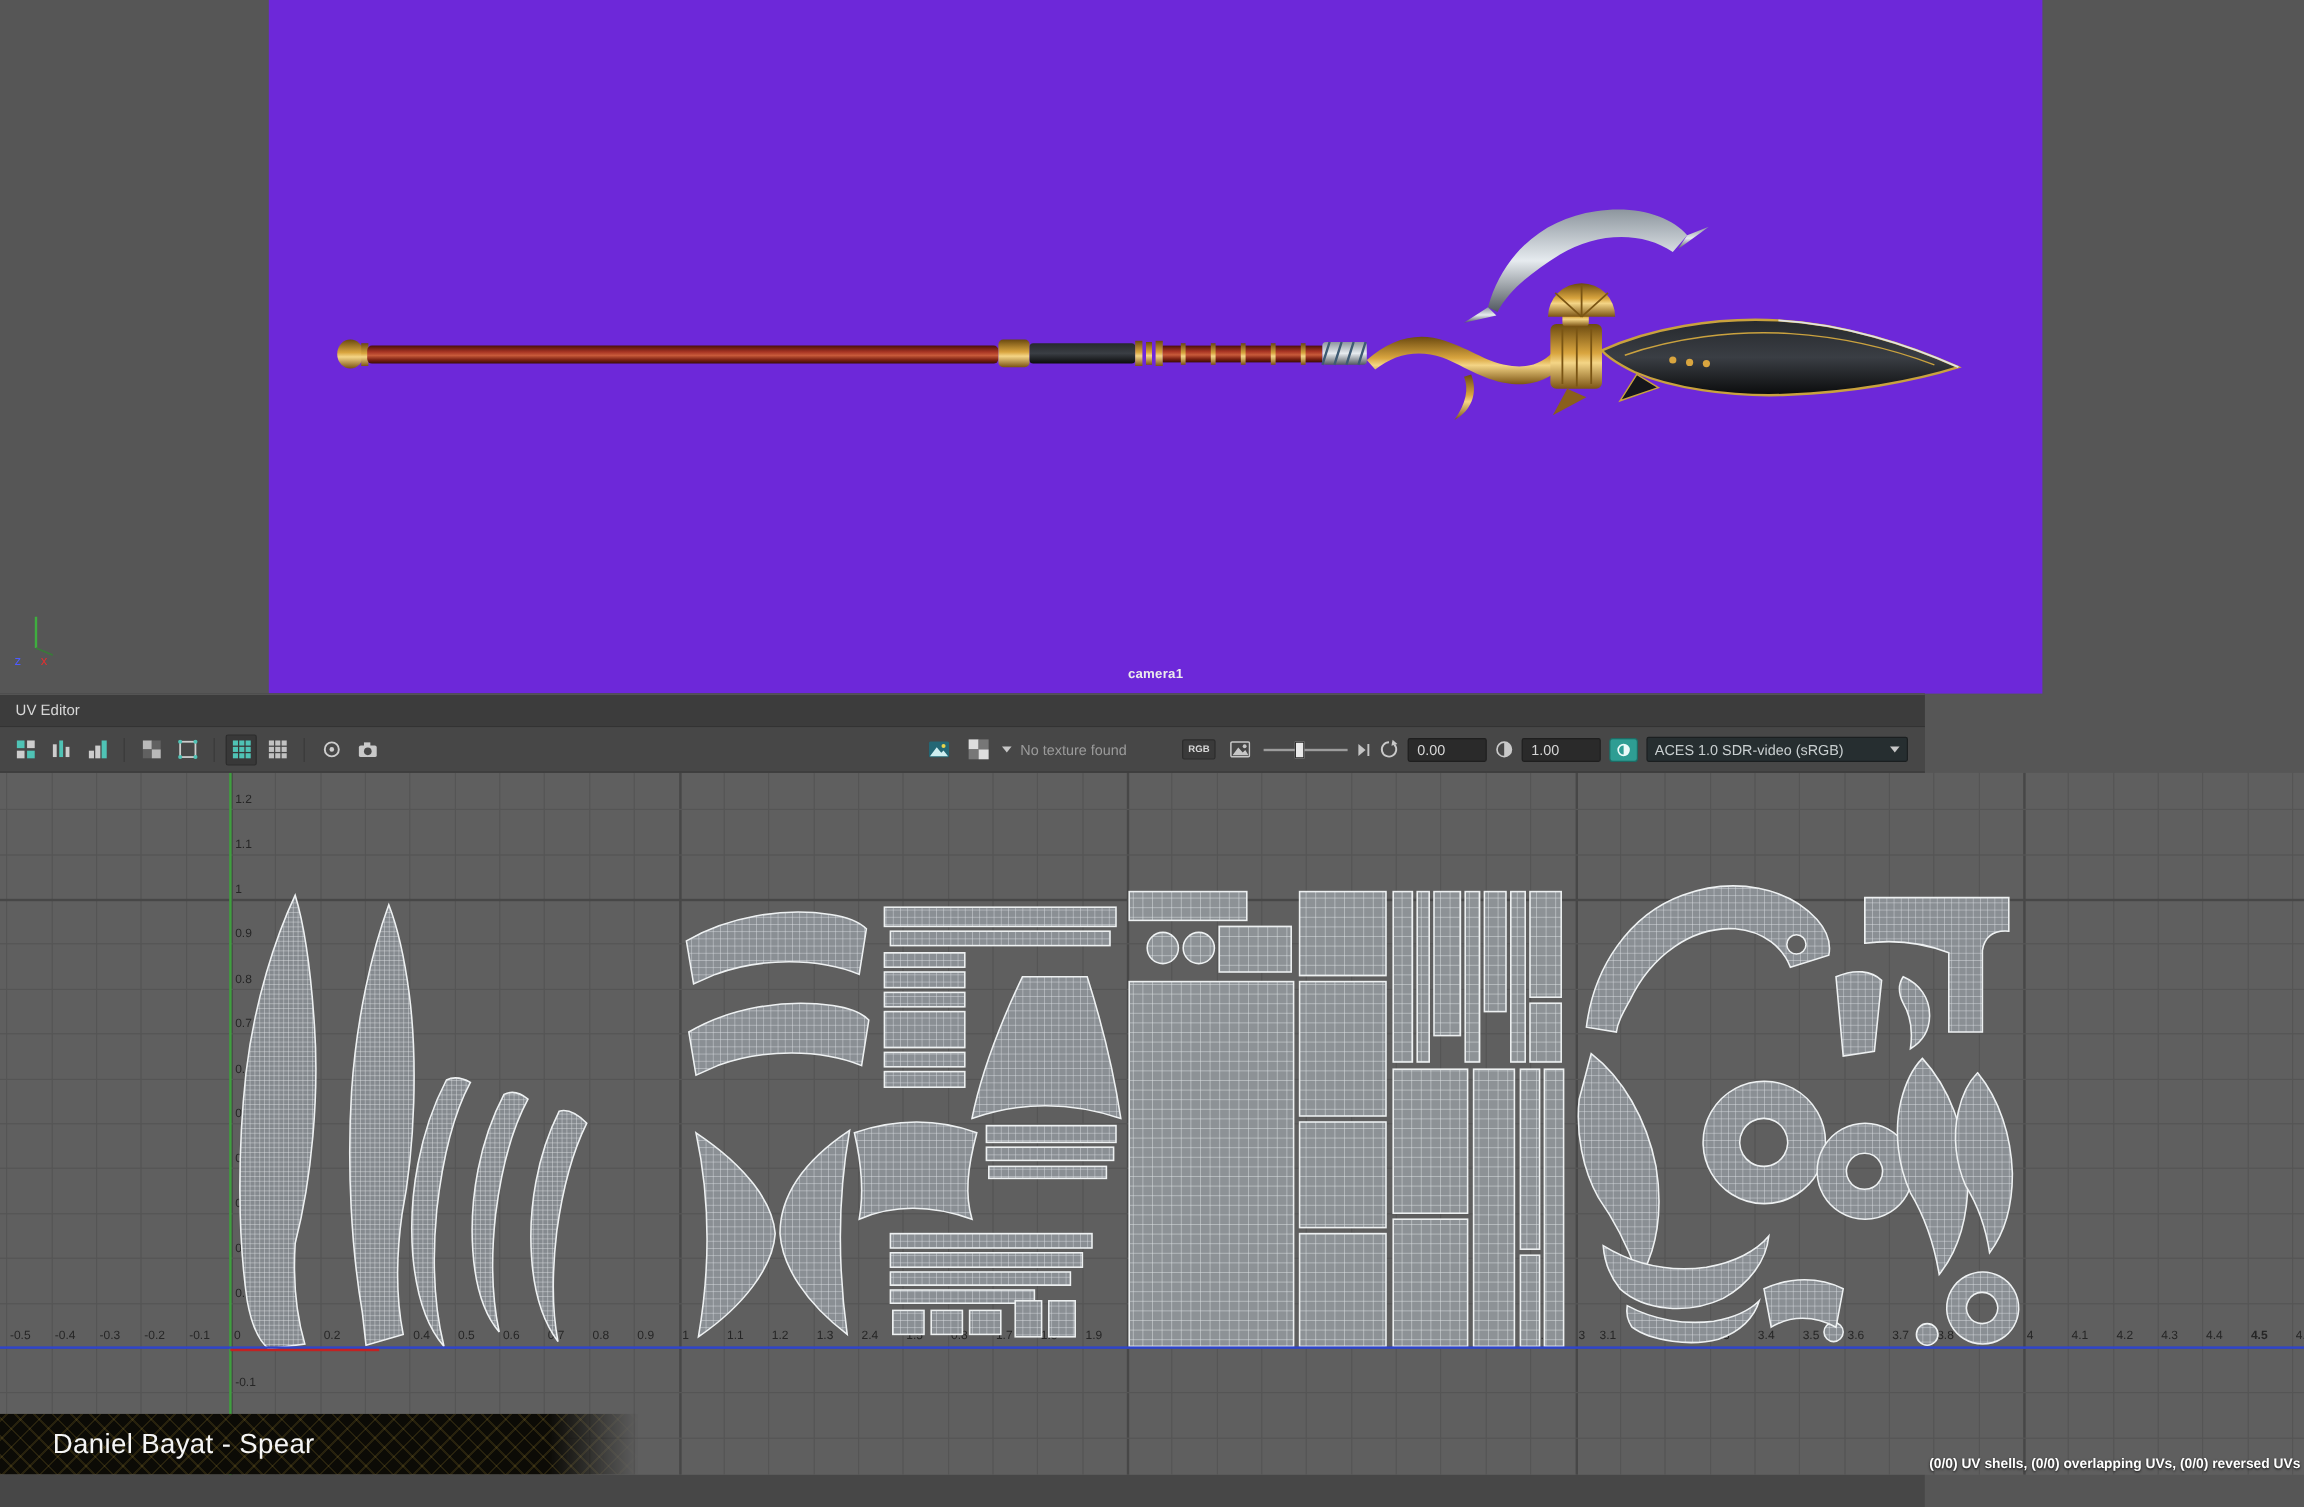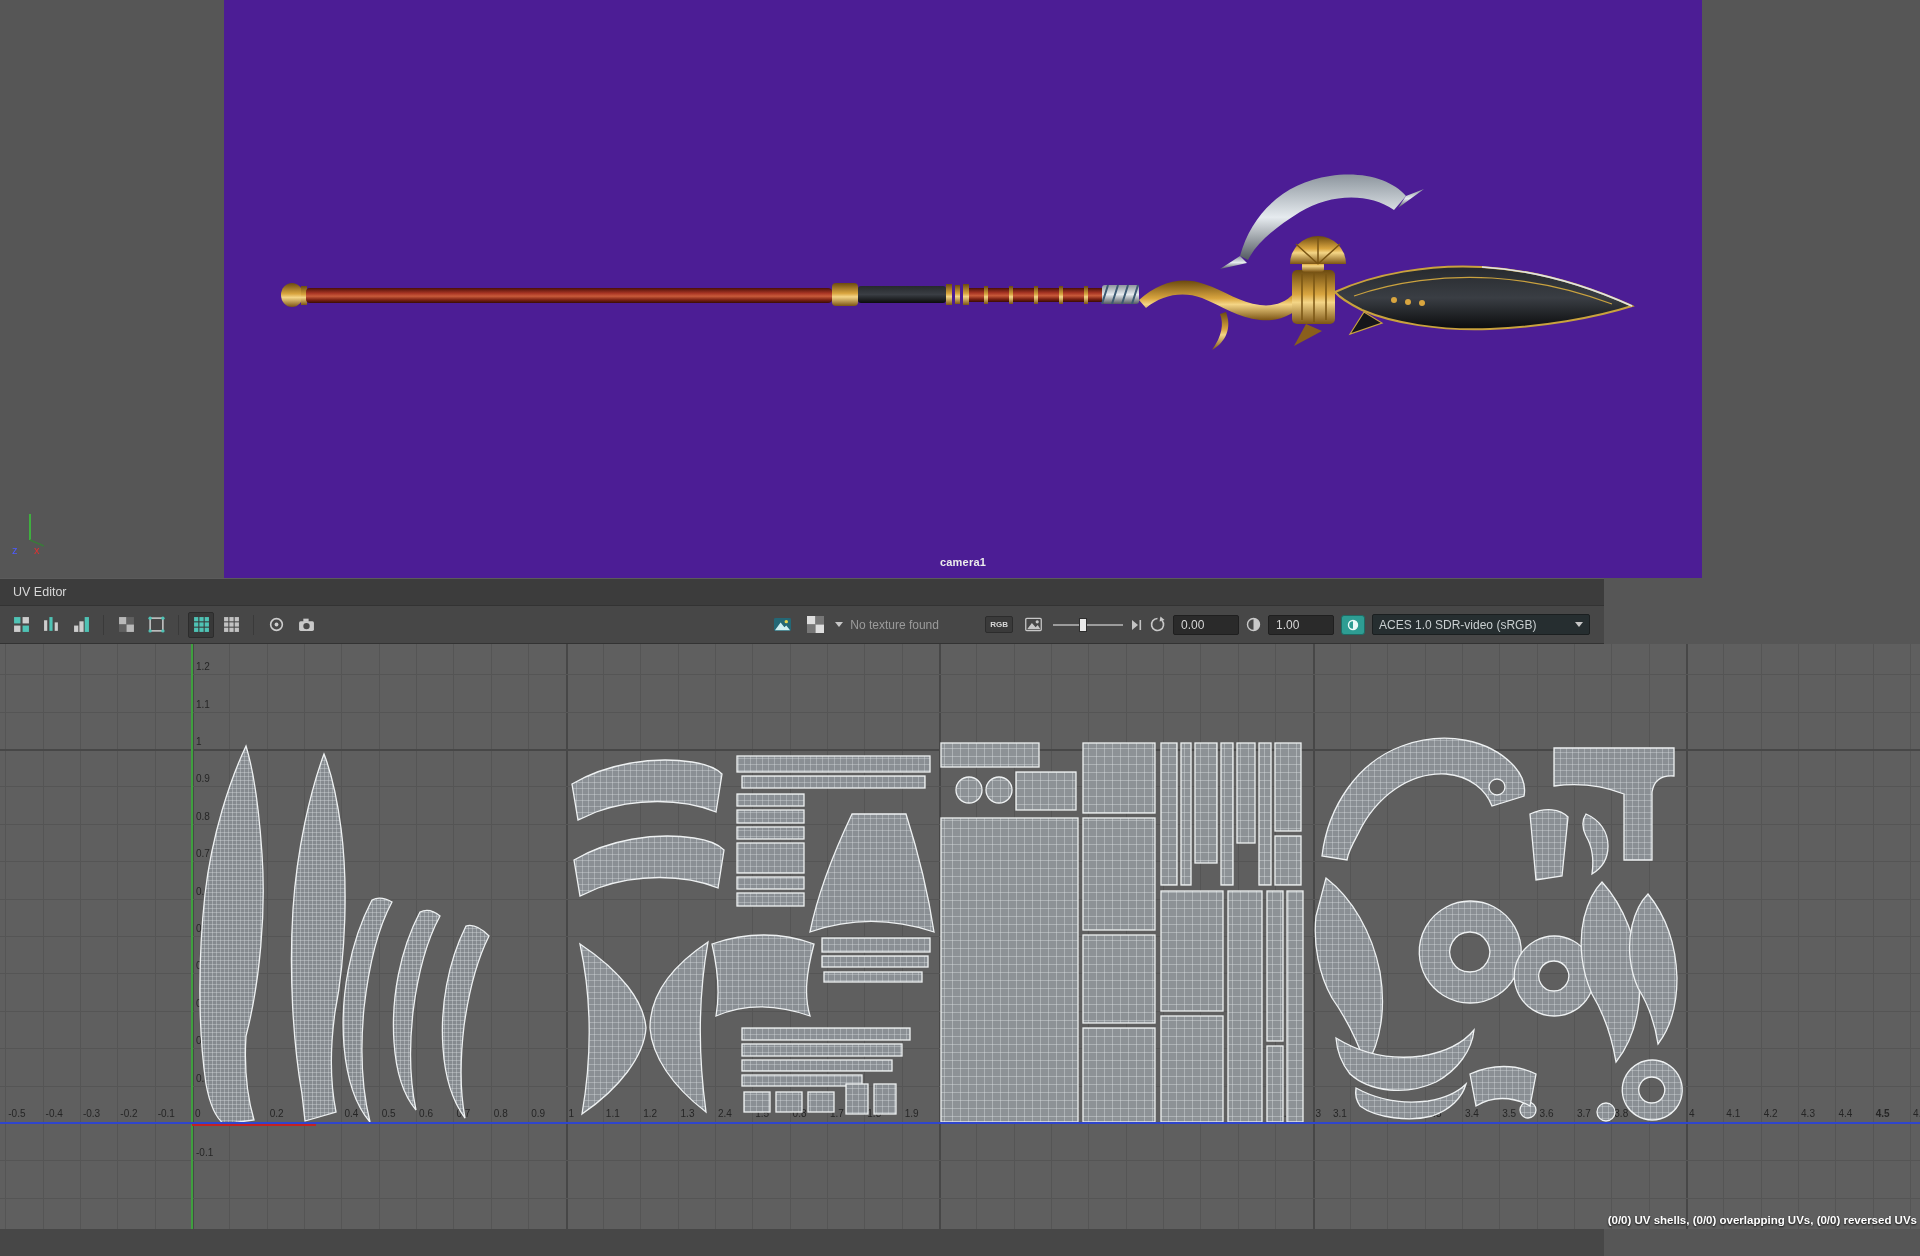--- a/index.html
+++ b/index.html
@@ -6,7 +6,7 @@
   html,body{width:1920px;height:1256px;overflow:hidden;background:#565656;font-family:"Liberation Sans",sans-serif;-webkit-font-smoothing:antialiased}
 
   
-  .viewport{position:absolute;left:224px;top:0;width:1478px;height:578px;background:#4c1d95}
+  .viewport{position:absolute;left:224px;top:0;width:1478px;height:578px;background:#6d28d9}
   .viewport svg.spear{position:absolute;inset:0}
   .camera-label{position:absolute;left:50%;bottom:10px;transform:translateX(-50%);color:#ececec;font-size:11px;font-weight:bold;letter-spacing:.2px}
   .axis-gizmo{position:absolute;left:6px;top:506px;width:48px;height:52px}

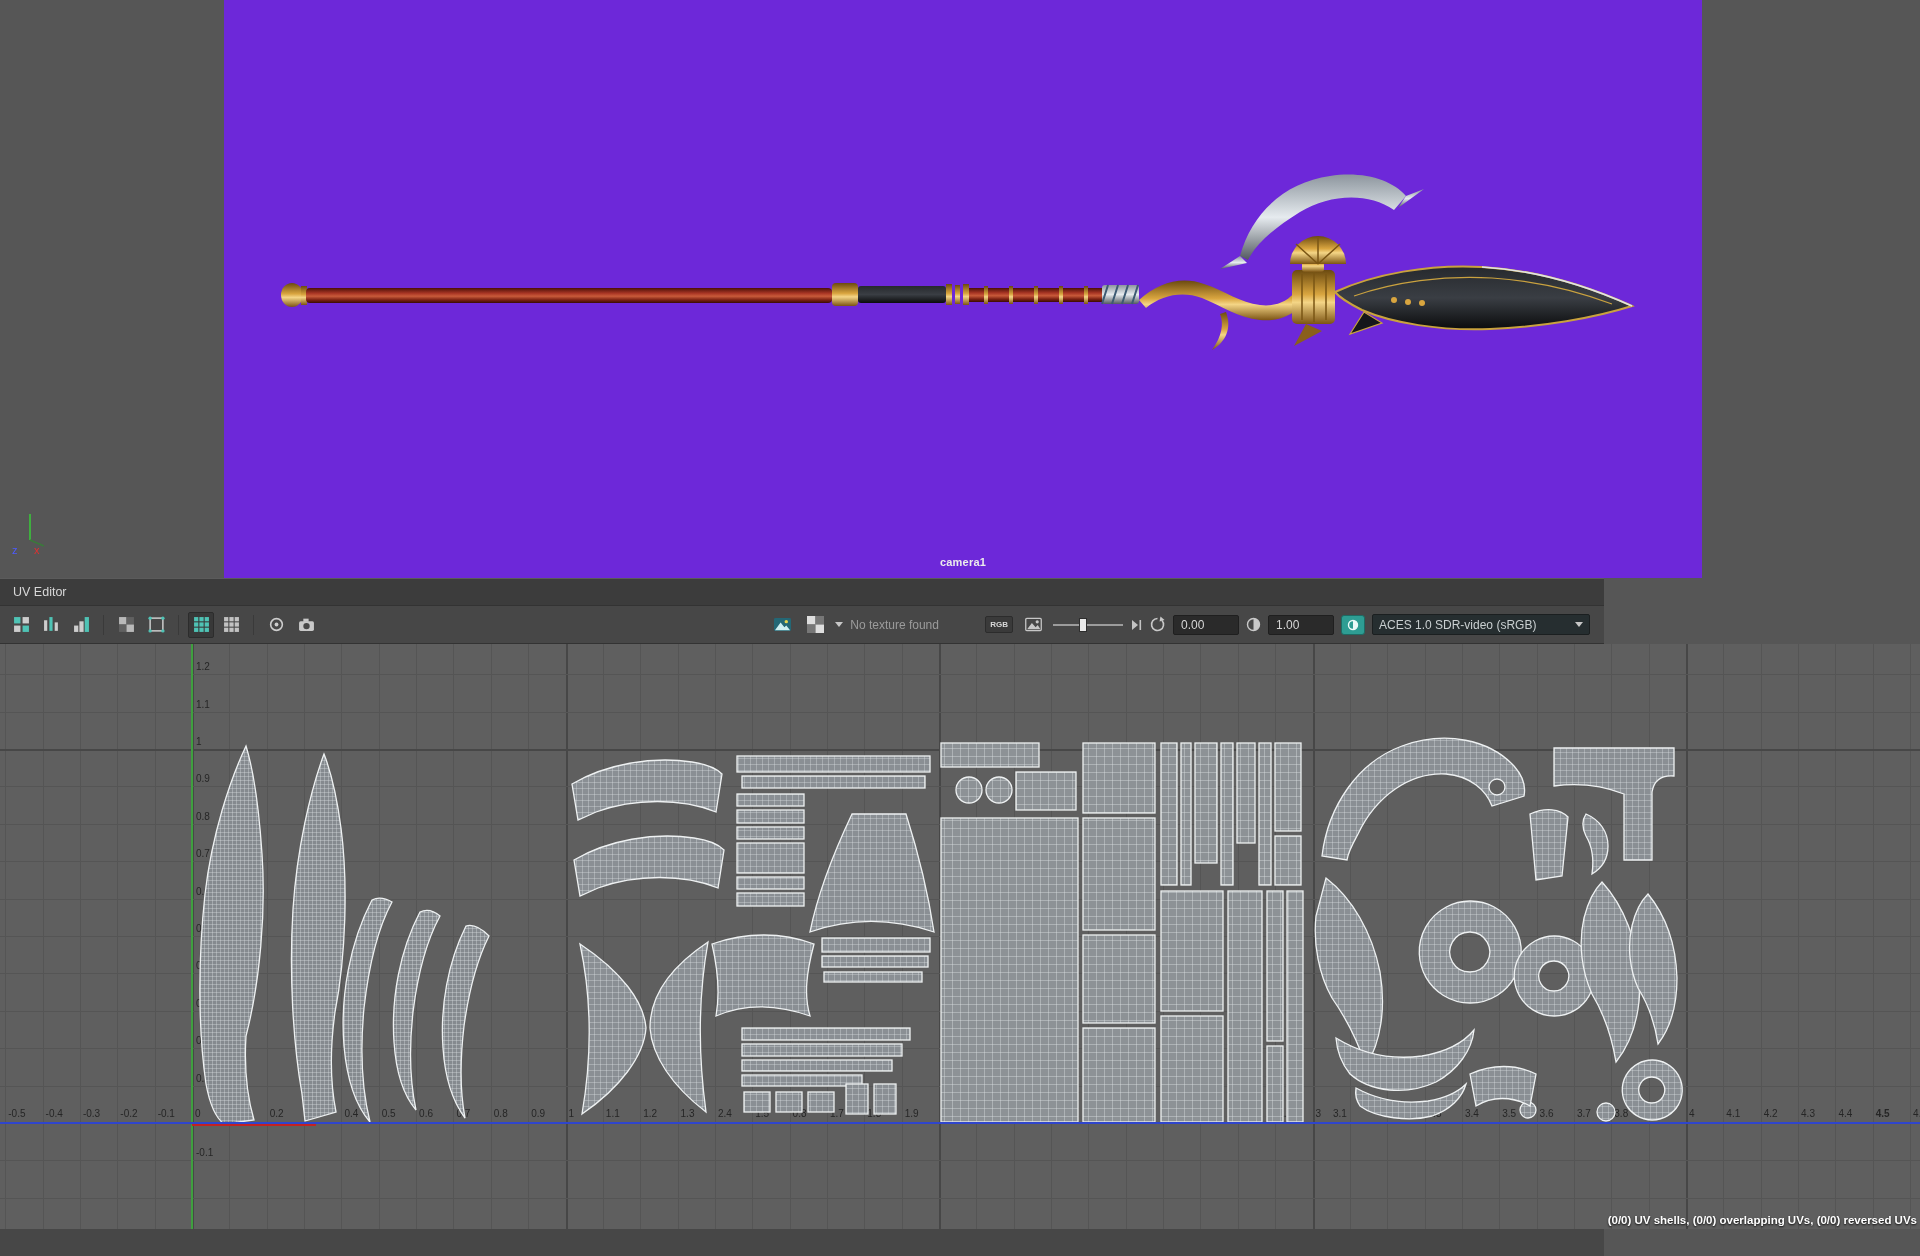--- a/index.html
+++ b/index.html
@@ -399,6 +399,9 @@
     <div class="axis-h"></div>
     <div class="axis-r"></div>
 
+    <div class="watermark">
+      <span>Daniel Bayat - Spear</span>
+    </div>
     <div class="statusbar">(0/0) UV shells, (0/0) overlapping UVs, (0/0) reversed UVs</div>
   <div class="vline" style="left: 5.25px;"></div>
       <div class="vline" style="left: 42.6px;"></div>

